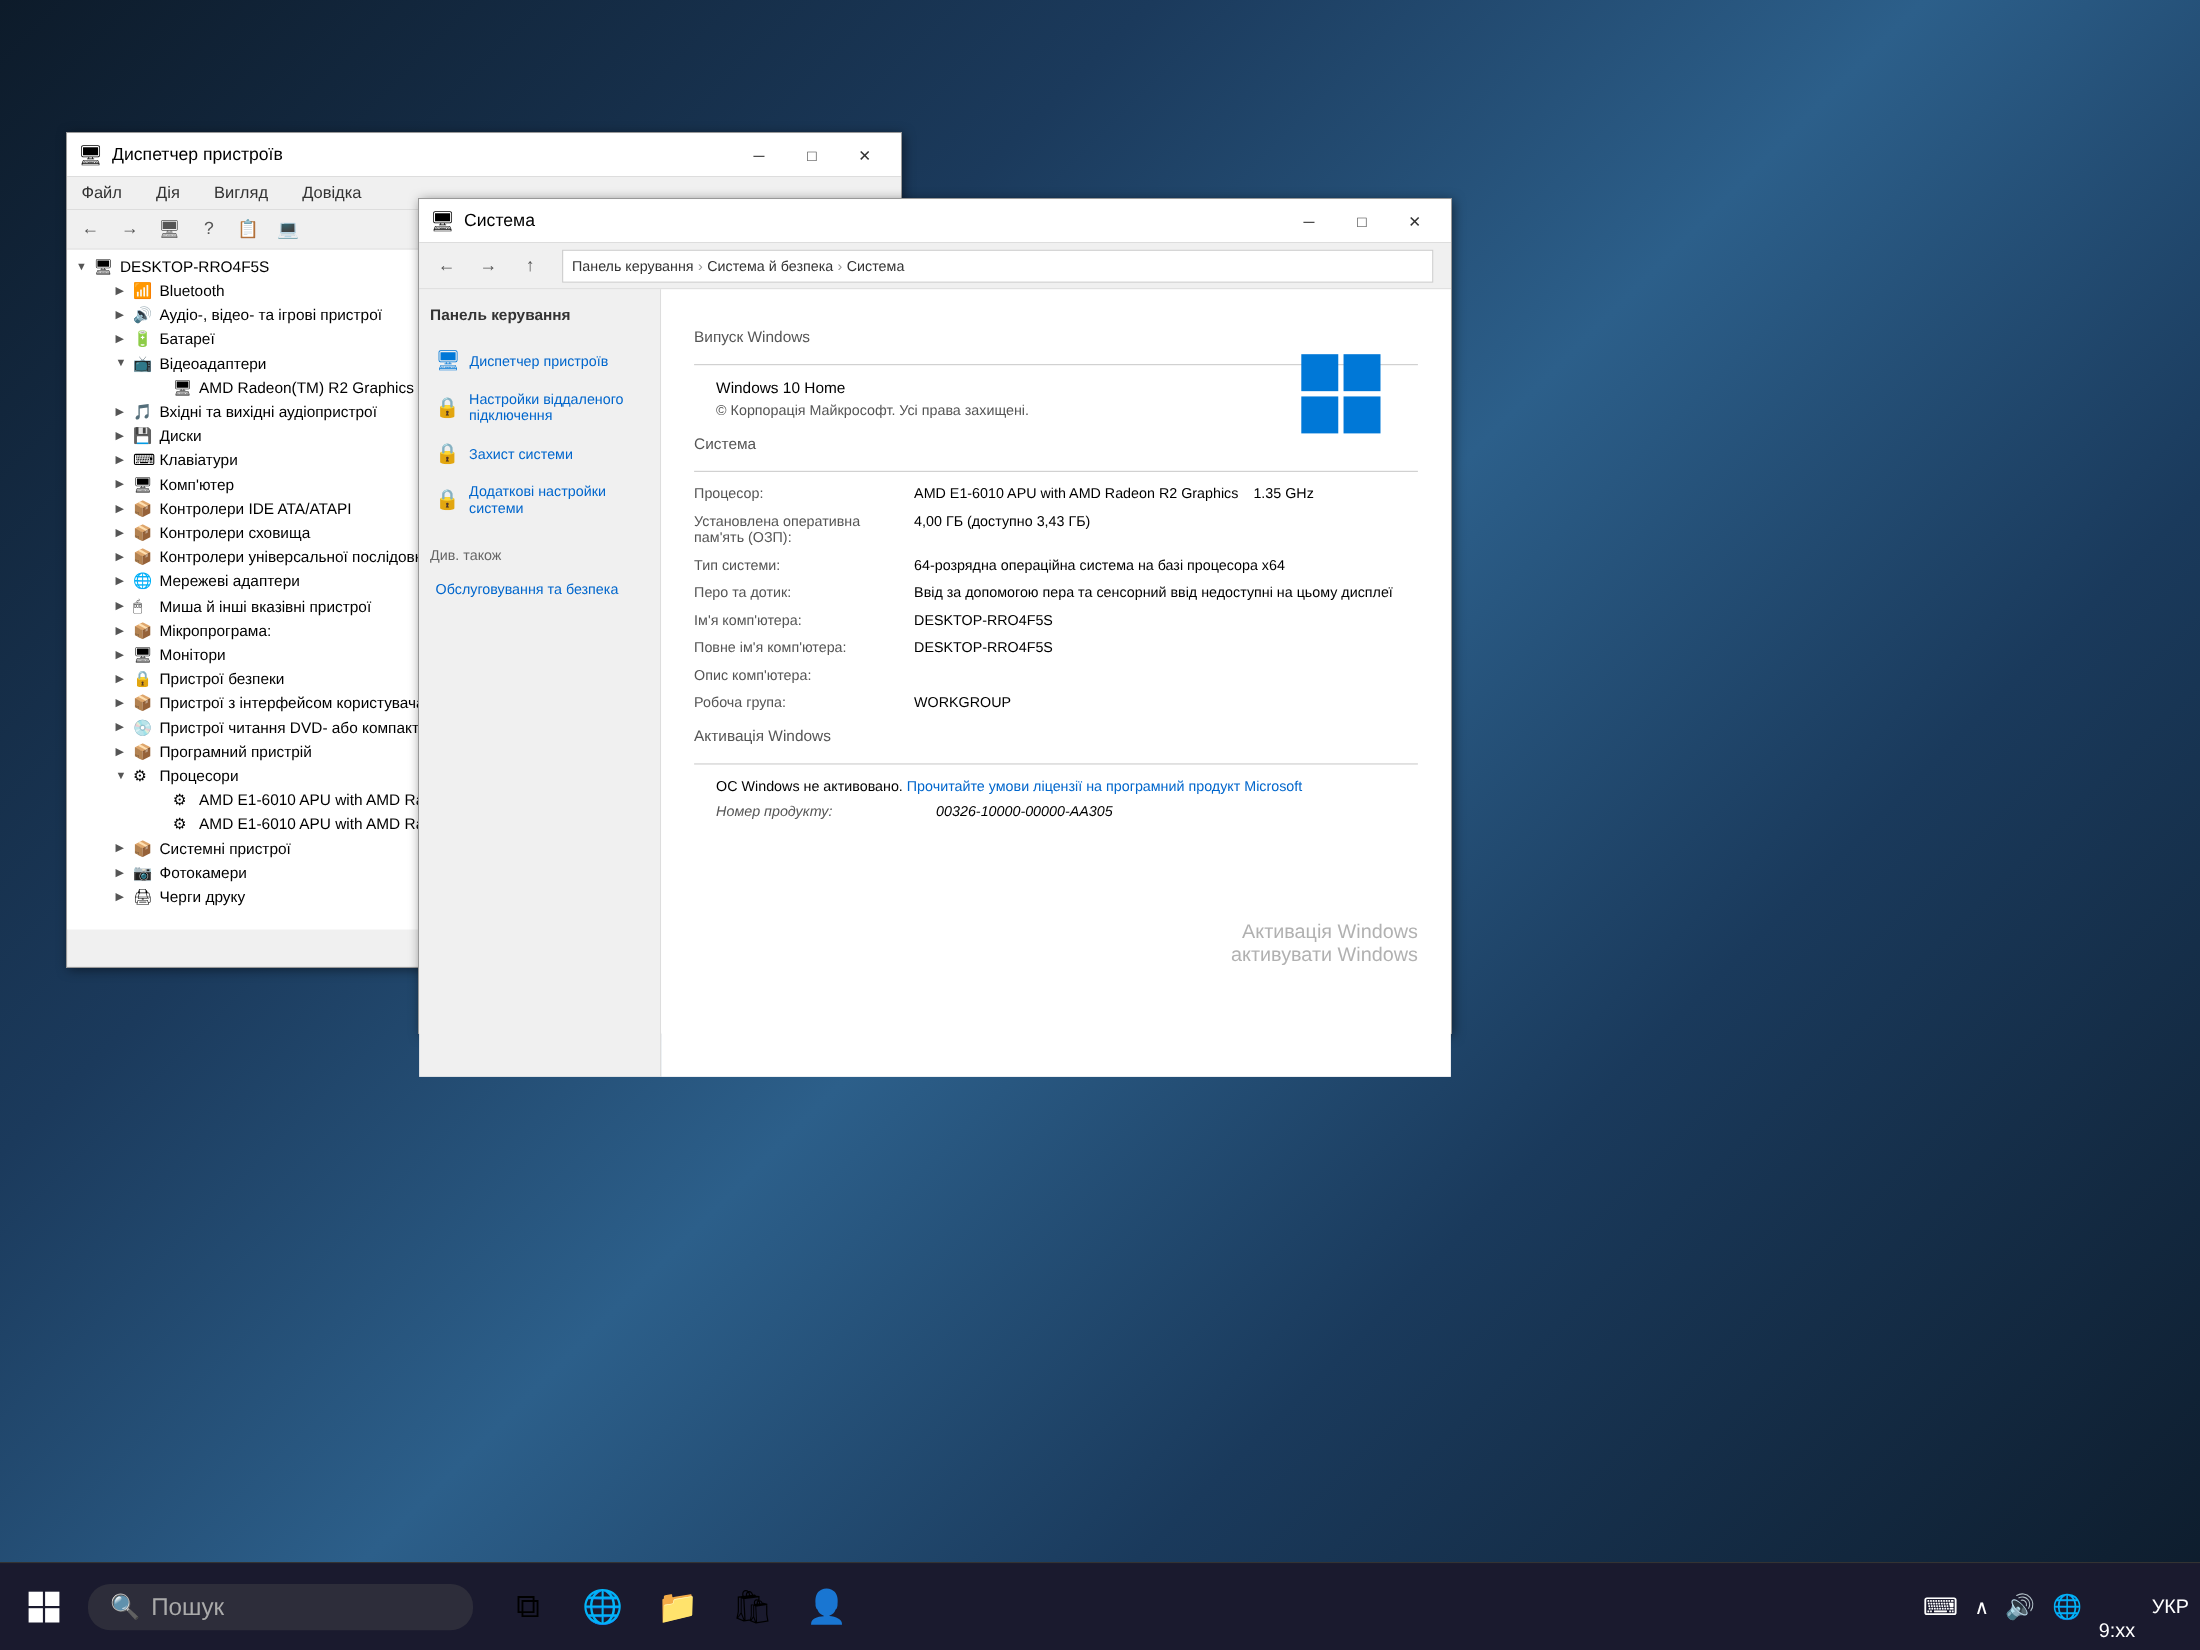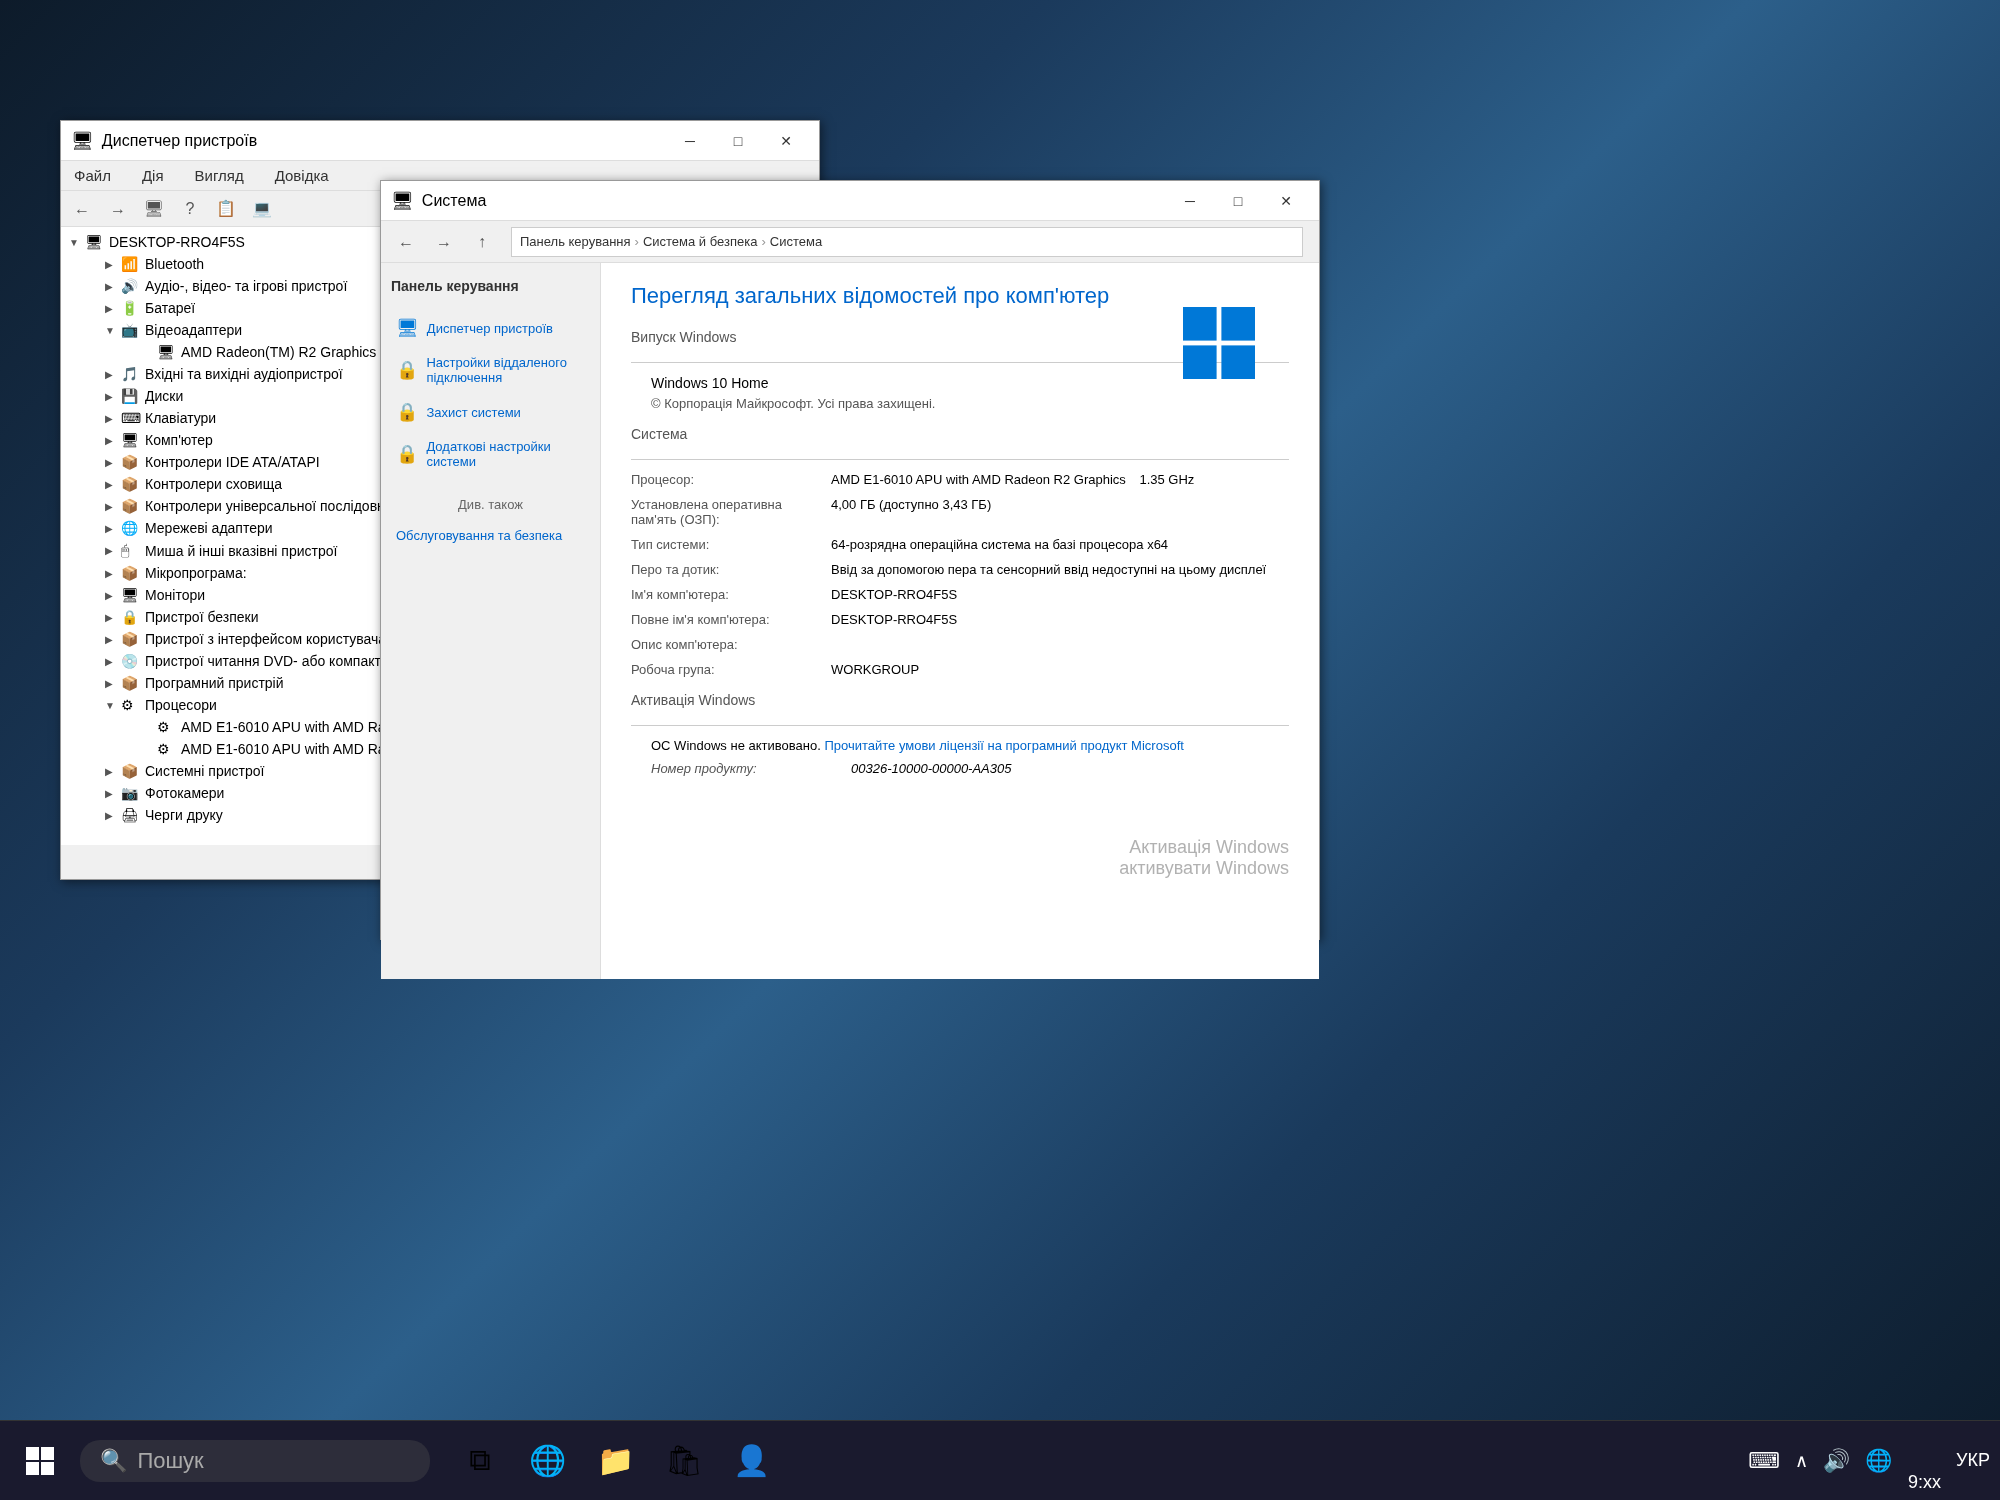--- a/index.html
+++ b/index.html
@@ -578,7 +578,6 @@
               <rect x="53" y="53" width="42" height="42" fill="#0078d7"></rect>
             </svg>
           </div>
-          <div class="system-main-title">Перегляд загальних відомостей про комп'ютер</div>
           <div class="section-header">Випуск Windows</div>
           <div style="padding-left: 20px; margin-bottom: 5px;">
             <div style="font-size: 14px; margin-bottom: 5px;">Windows 10 Home</div>

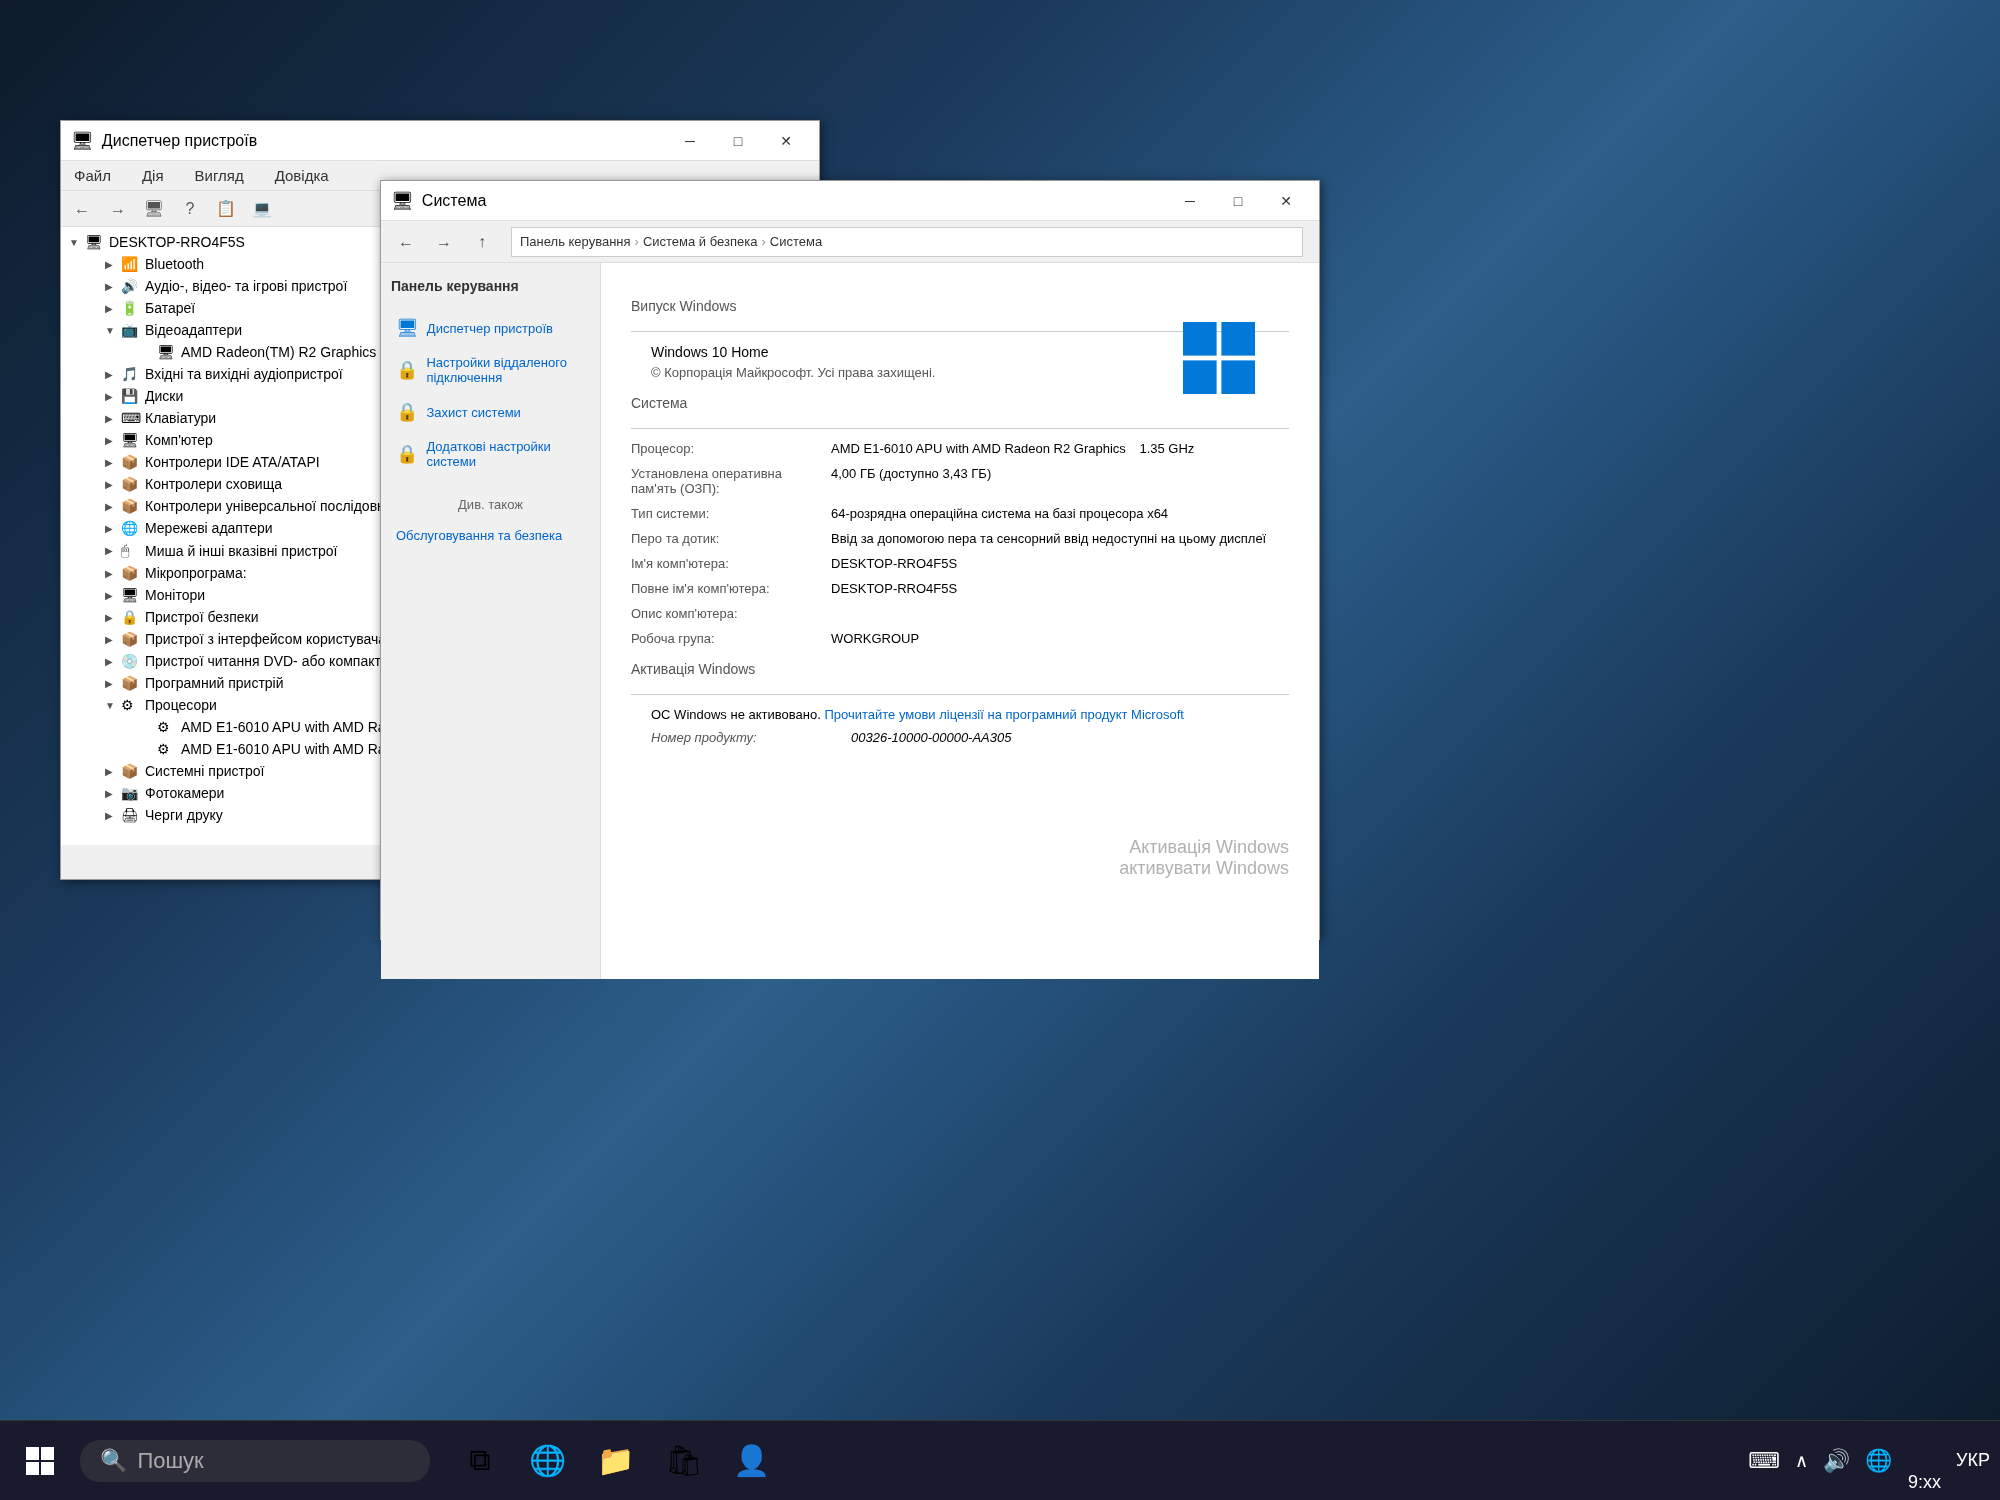--- a/index.html
+++ b/index.html
@@ -282,7 +282,6 @@
       font-size: 13px;
       color: #666;
       margin-bottom: 8px;
-      text-align: center;
     }
     .system-main {
       flex: 1;

